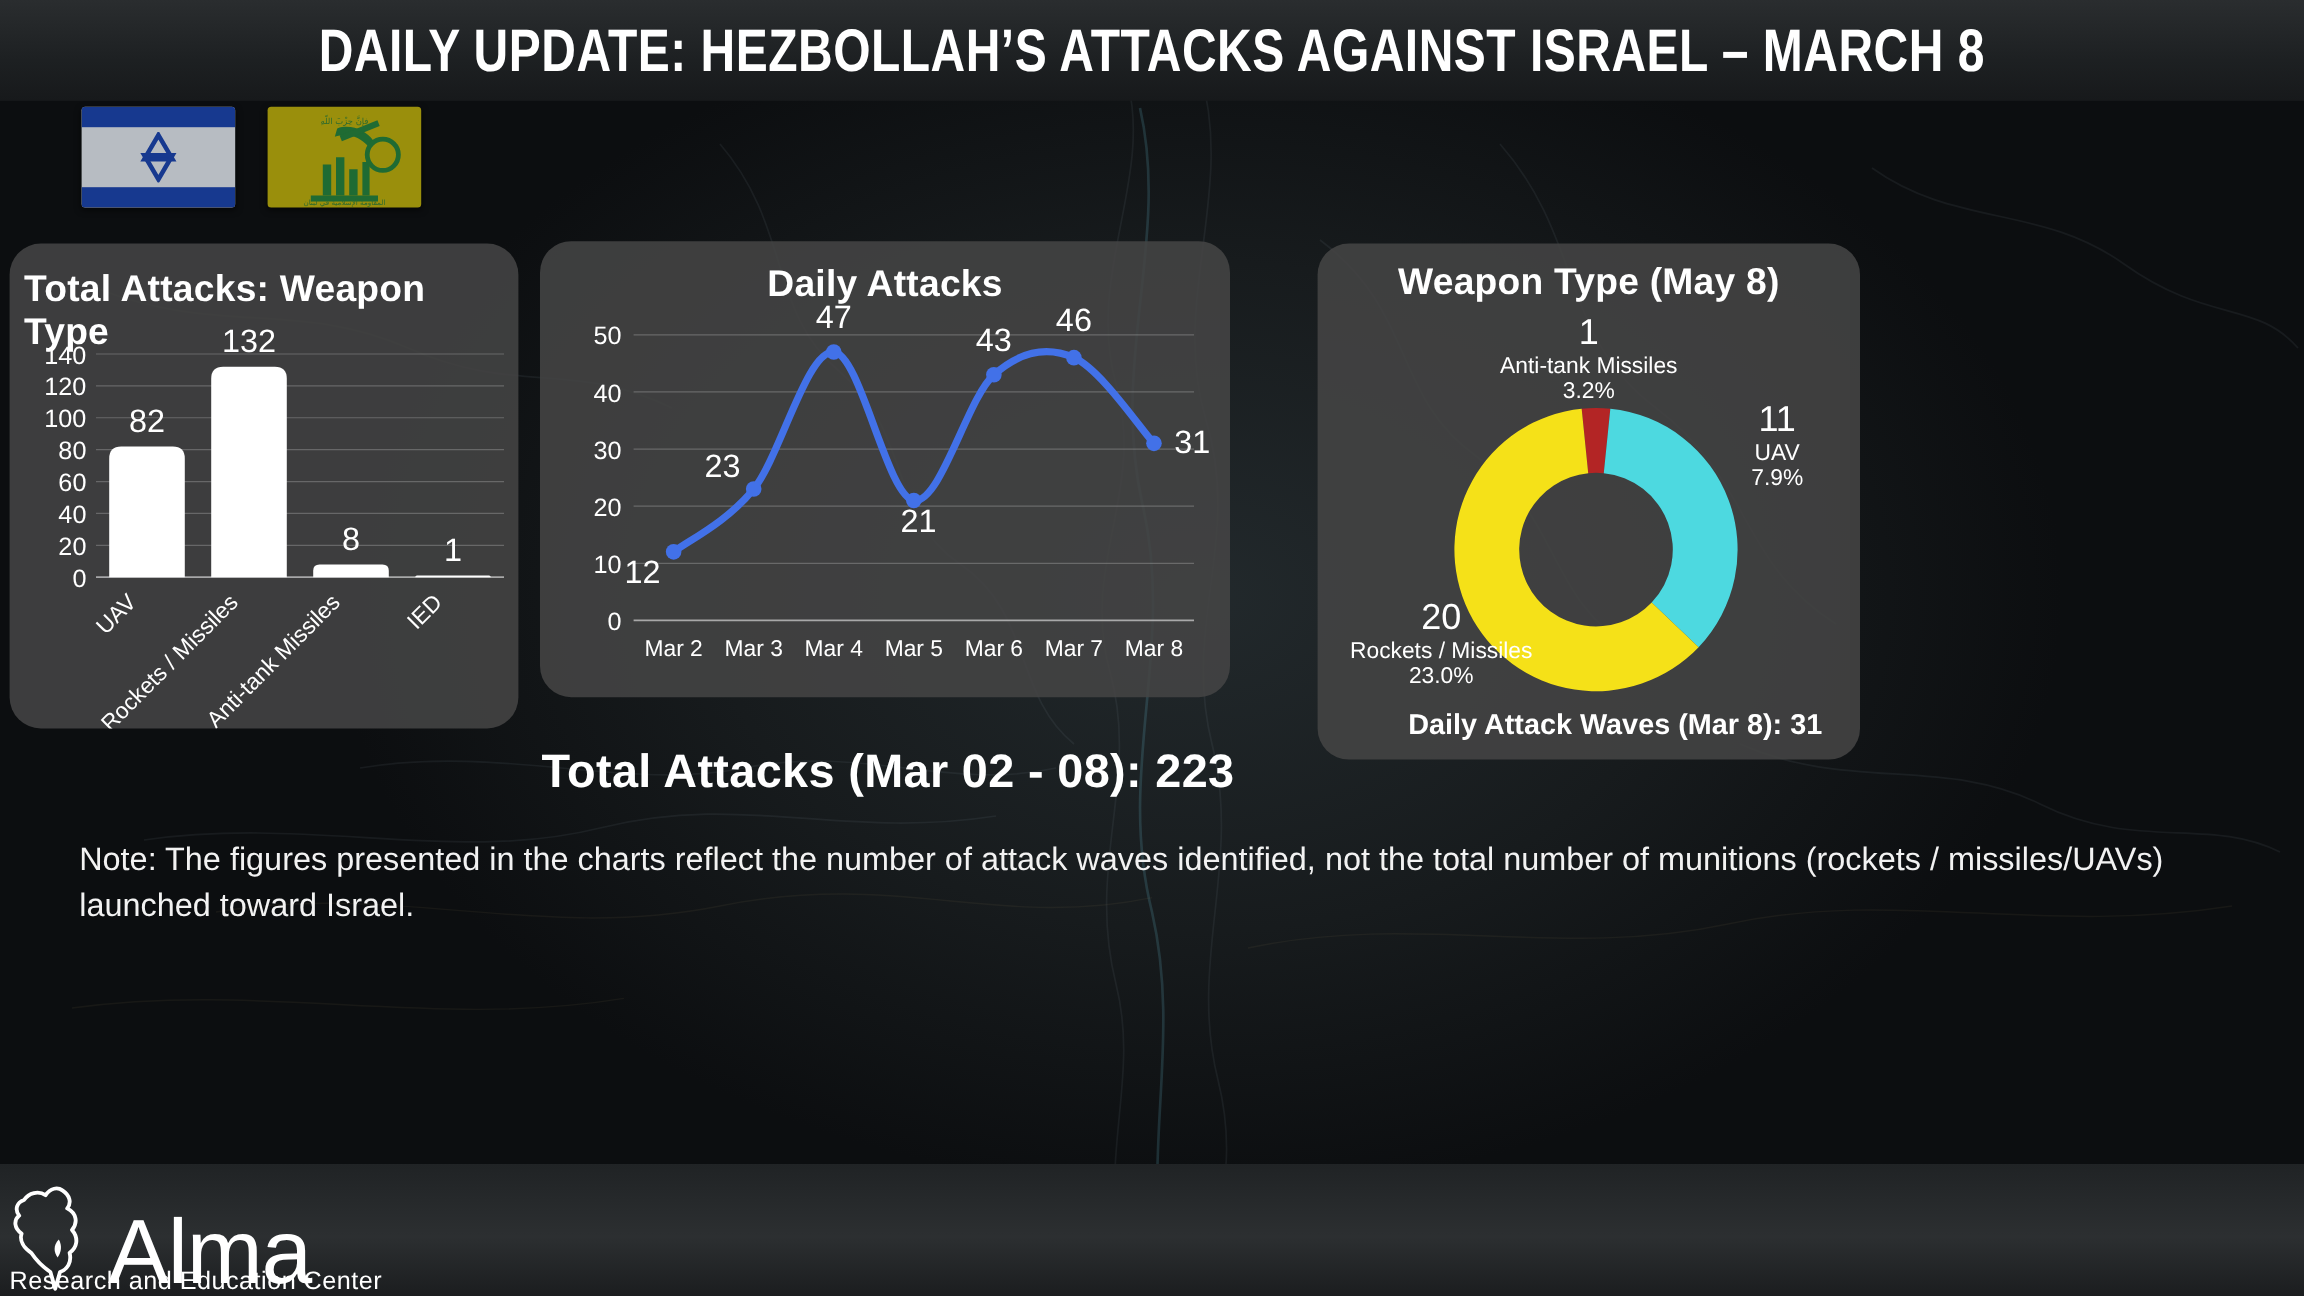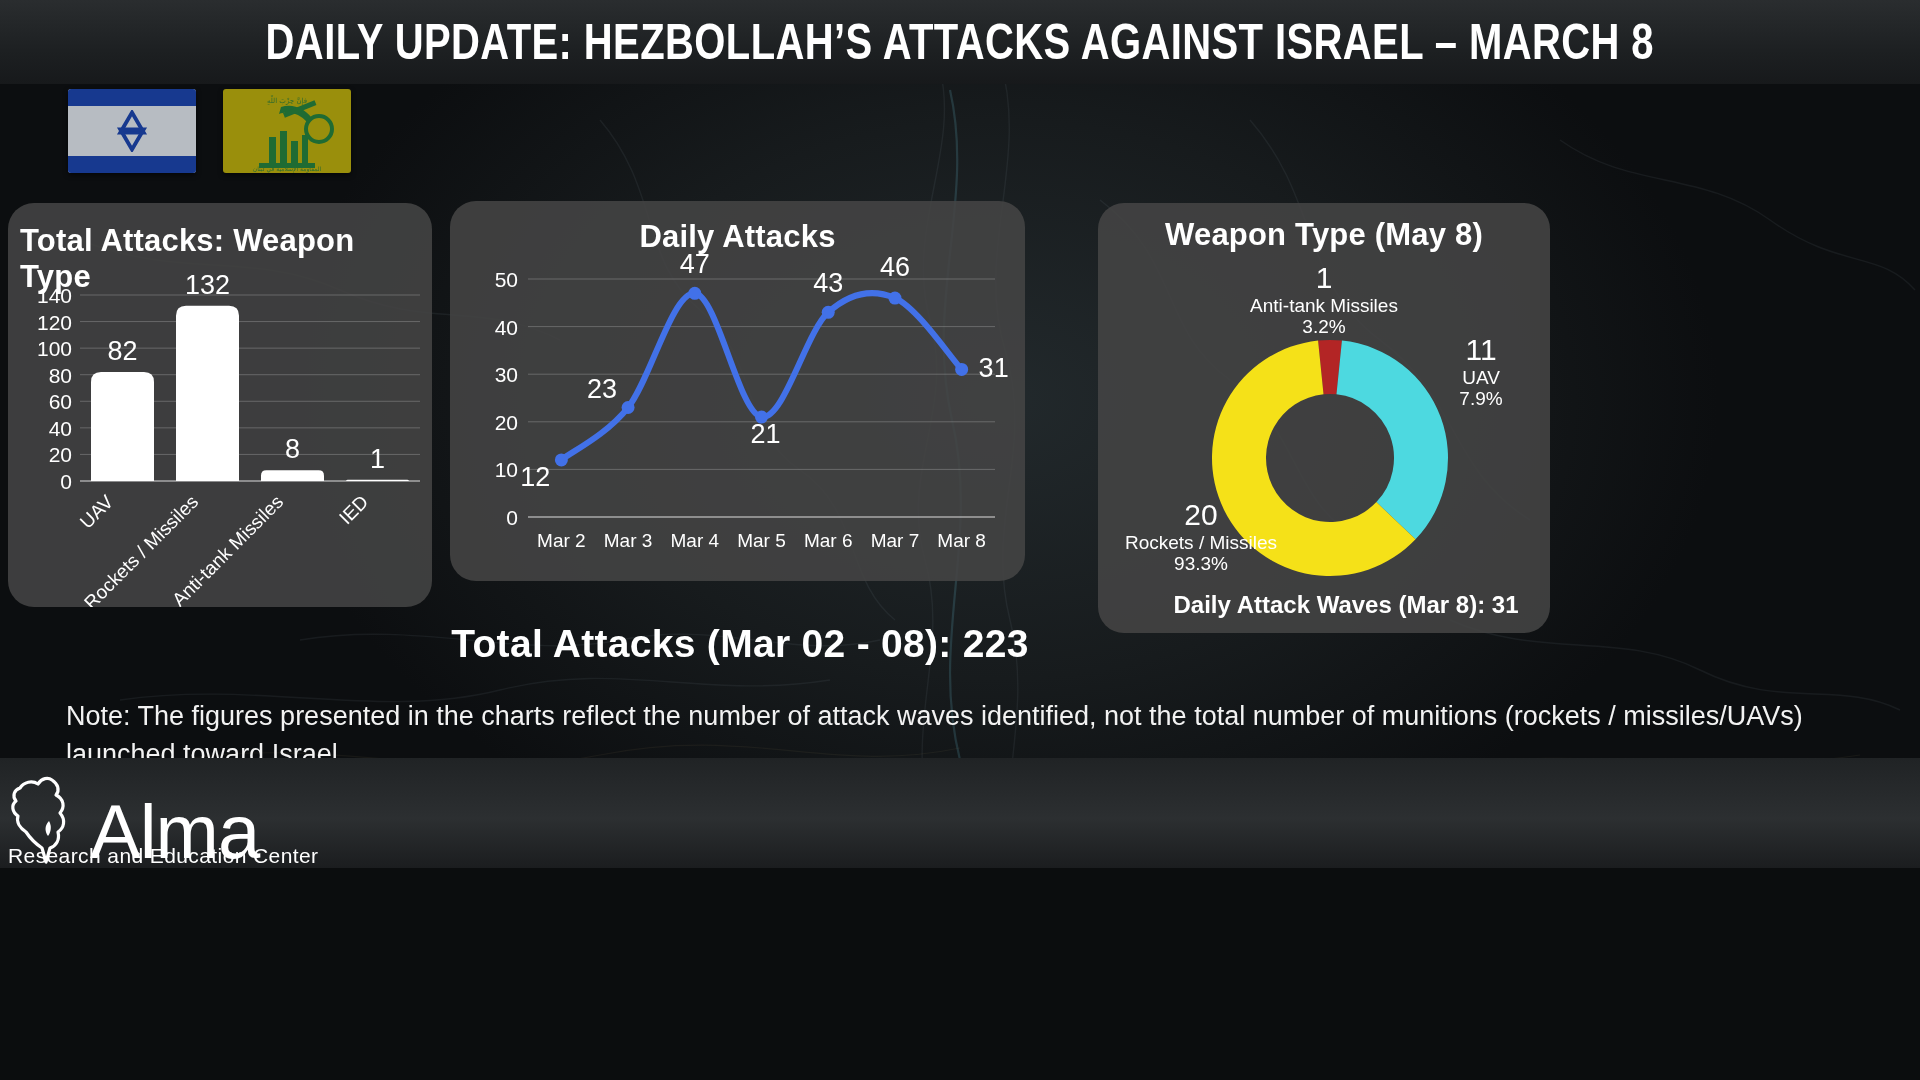--- a/index.html
+++ b/index.html
@@ -15,7 +15,7 @@
   #stage {
     position: relative;
     width: 1920px;
-    height: 868px;
+    height: 1080px;
     background:
       radial-gradient(ellipse 900px 620px at 52% 46%, #22292c 0%, #171b1d 45%, #0c0e10 80%),
       linear-gradient(180deg, #111416 0%, #0a0c0d 100%);

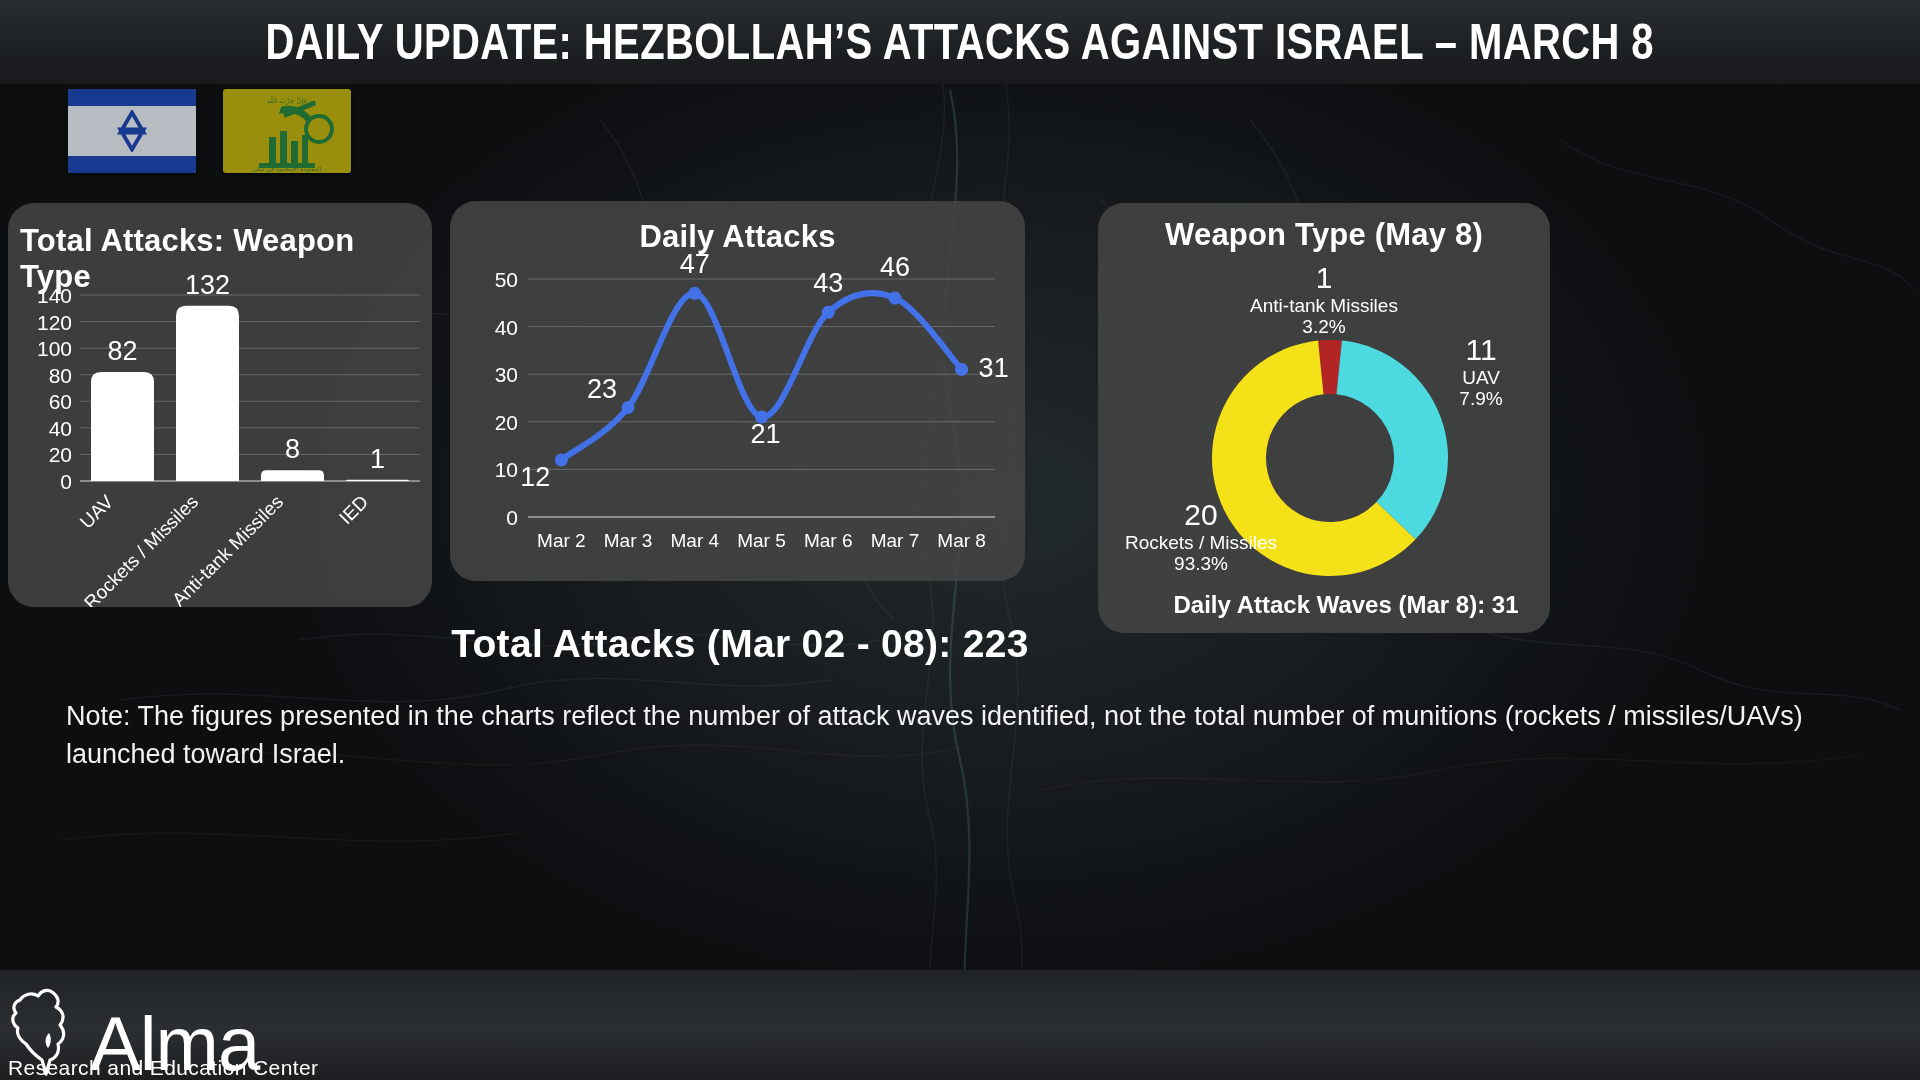--- a/index.html
+++ b/index.html
@@ -379,7 +379,7 @@
     <div class="donut-label" style="left:-3px; top:295px; width:212px;">
       <div class="v">20</div>
       <div class="n">Rockets / Missiles</div>
-      <div class="p">93.3%</div>
+      <div class="p">23.0%</div>
     </div>
 
     <div class="donut-foot">Daily Attack Waves (Mar 8): 31</div>

